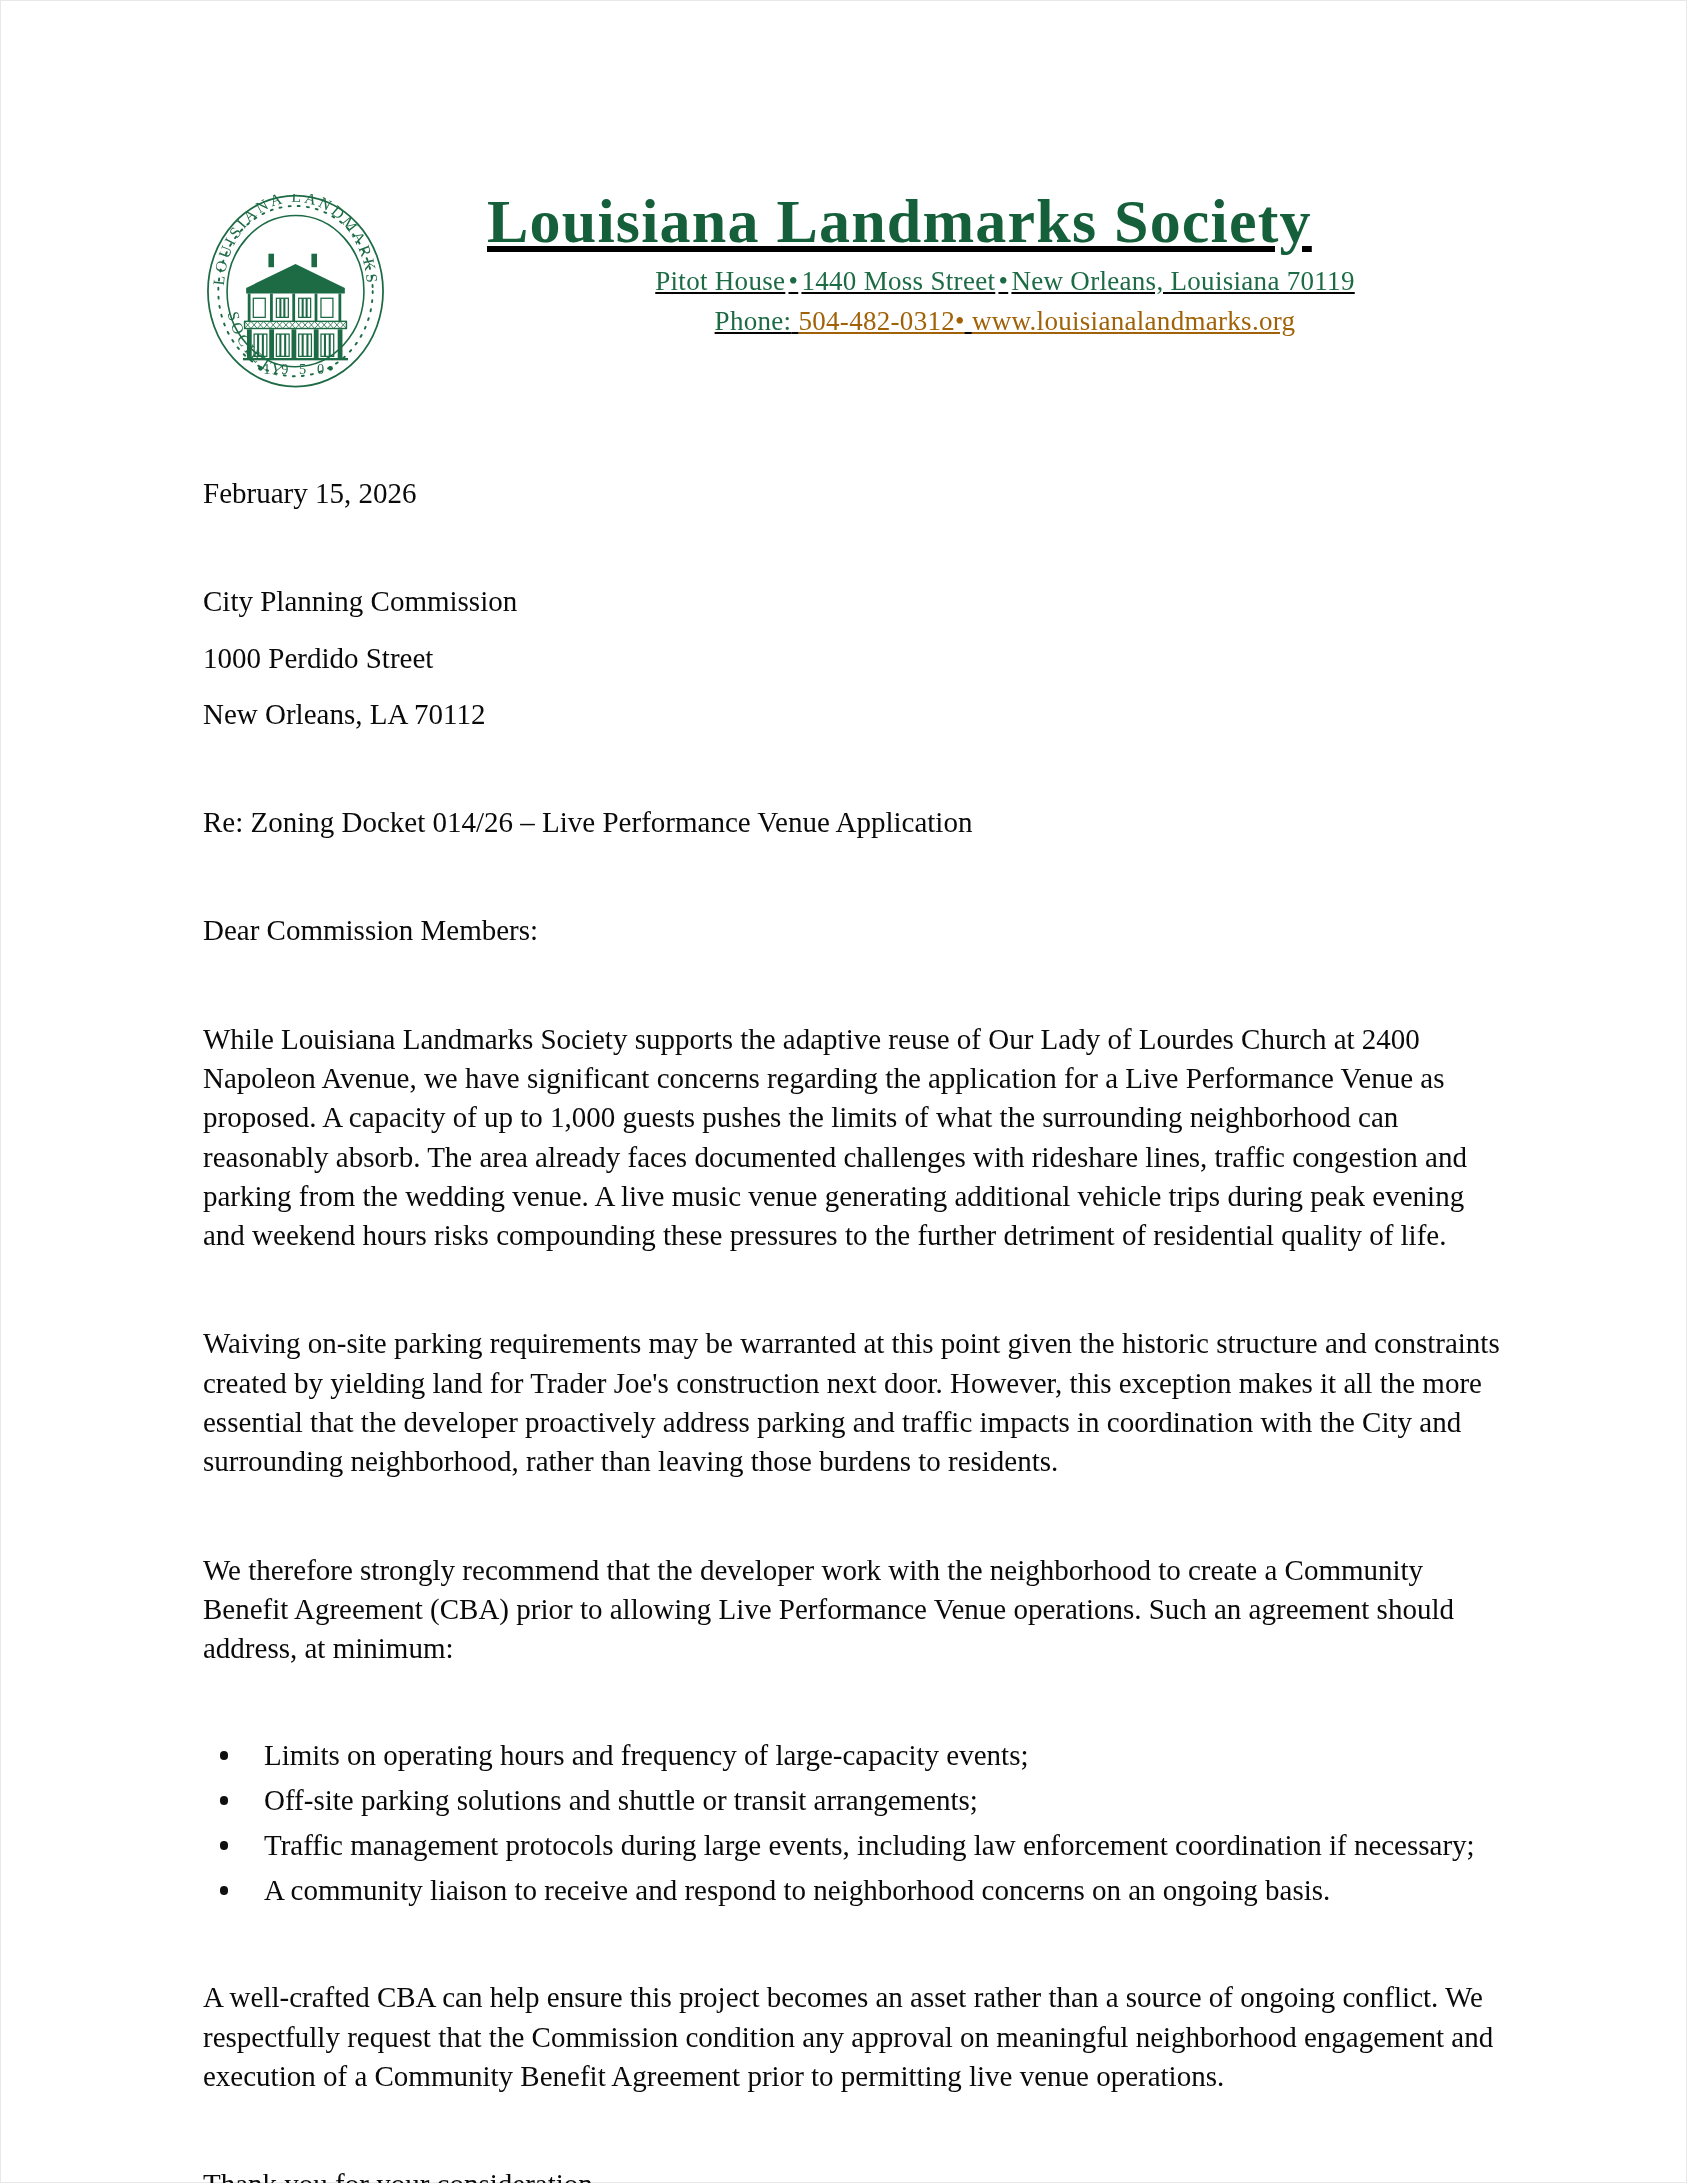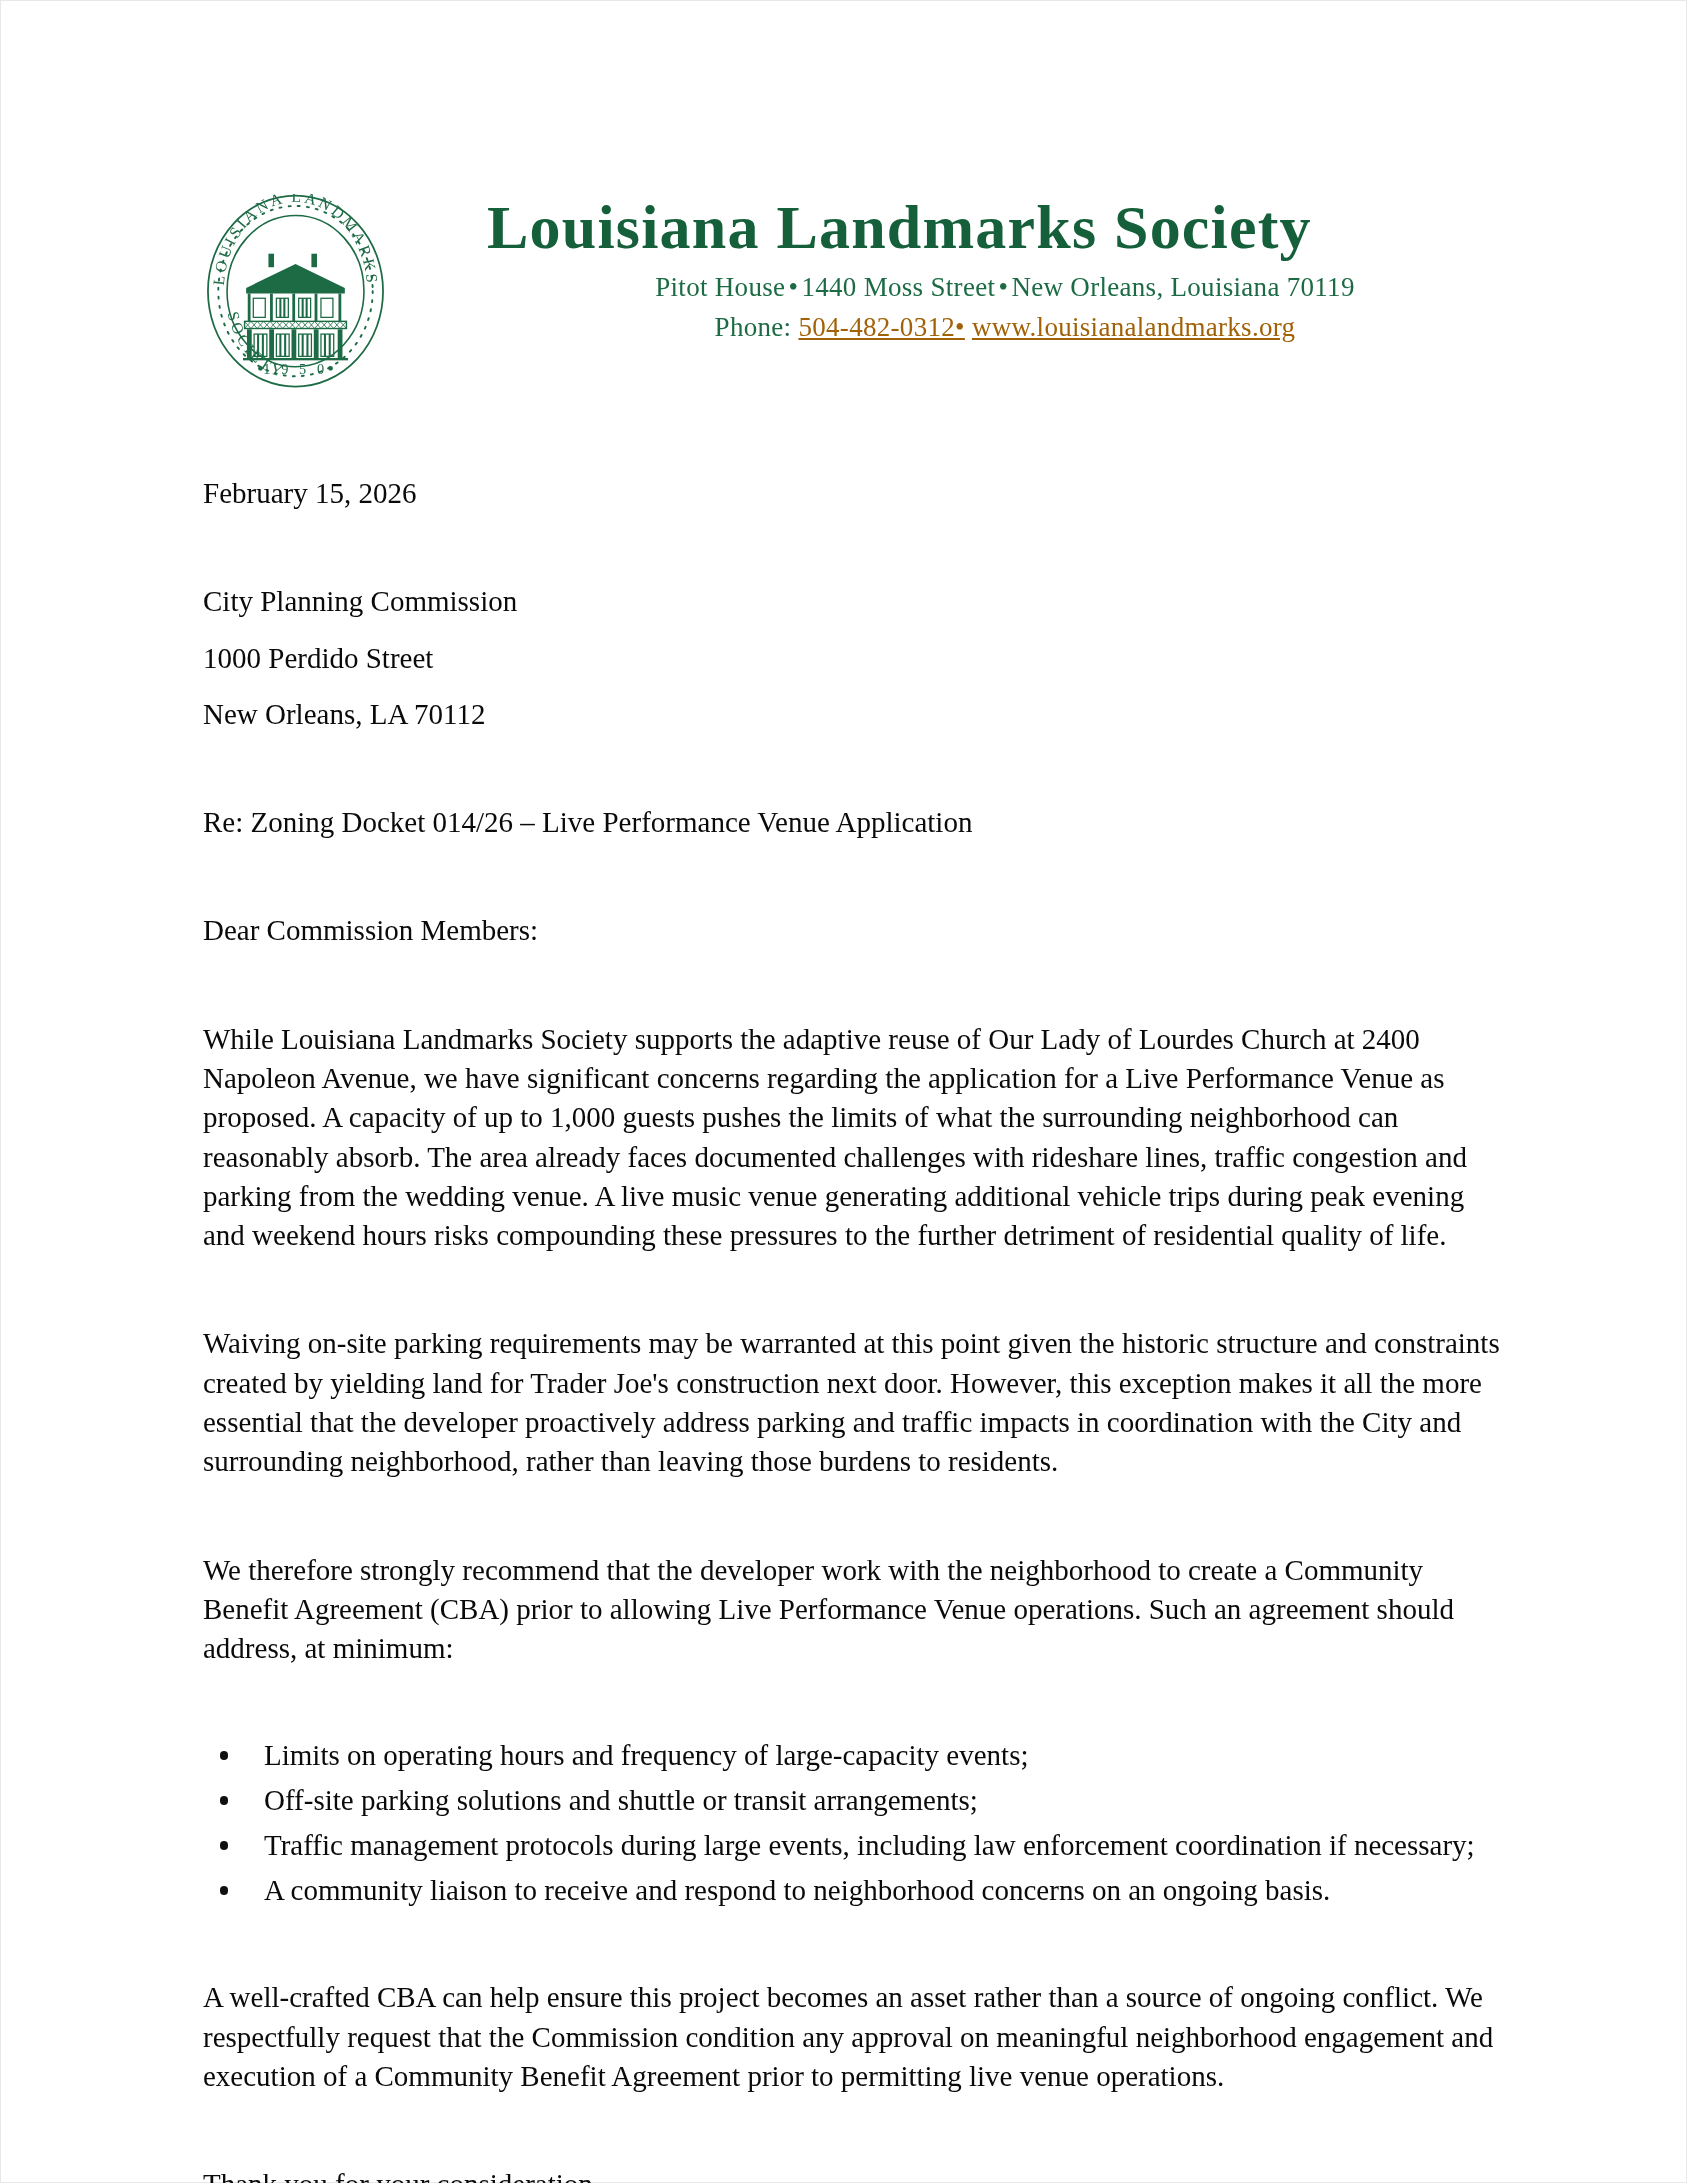--- a/index.html
+++ b/index.html
@@ -47,8 +47,9 @@
   .masthead {
     position: absolute;
     left: 486px;
-    top: 10px;
+    top: 4px;
     width: 1036px;
+    text-decoration: underline;
   }
 
   .org-title {

